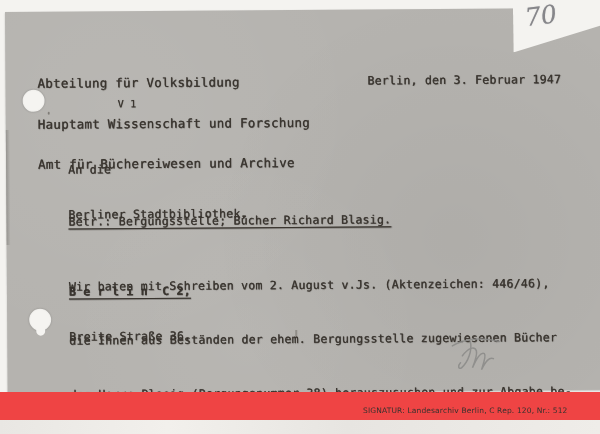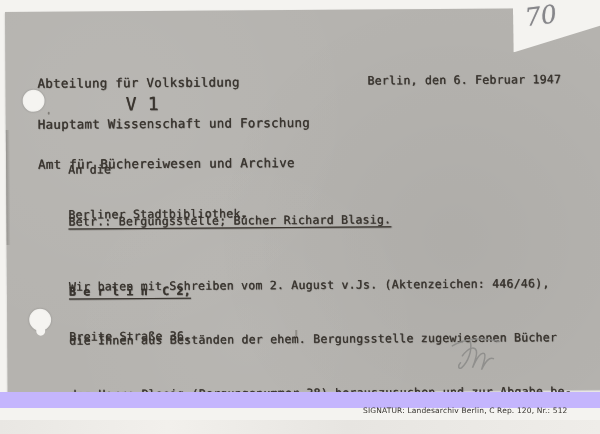--- a/index.html
+++ b/index.html
@@ -116,7 +116,7 @@
   <div class="tw unit">V 1</div>
 
   <div class="tw dateblock">
-    <div>Berlin, den 6. Februar 1947</div>
+    <div>Berlin, den 3. Februar 1947</div>
   </div>
 
   <div class="tw recipient">

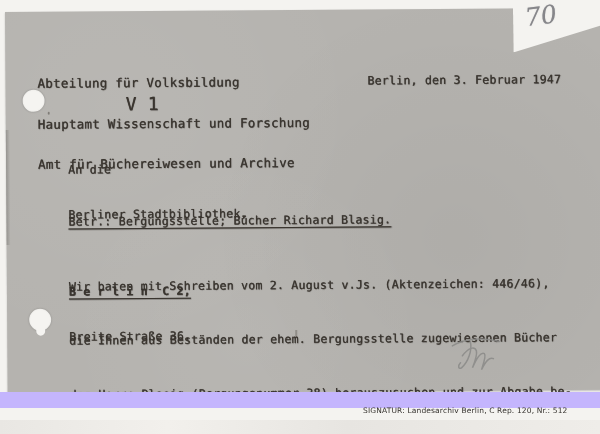--- a/index.html
+++ b/index.html
@@ -45,7 +45,7 @@
     font-size:11.5px;line-height:18px;
   }
   .letterhead{left:32px;top:38px;font-size:12.5px;line-height:13.5px;}
-  .unit{left:112px;top:84px;font-size:18px;margin-left:8px;}
+  .unit{left:112px;top:84px;font-size:10px;}
   .dateblock{left:362px;top:38px;line-height:13.5px;}
   .recipient{left:62px;top:121px;line-height:15px;}
   .recipient .gap{height:2px;}

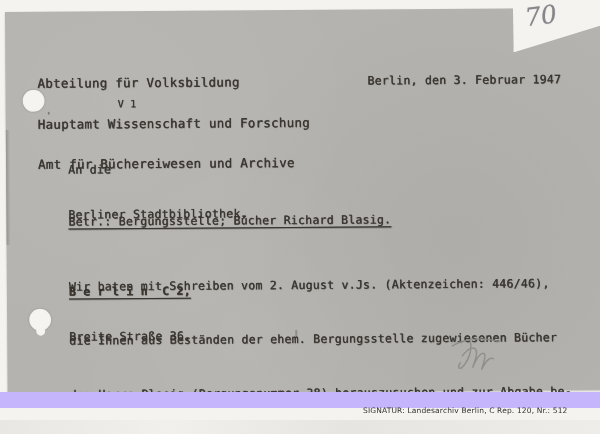--- a/index.html
+++ b/index.html
@@ -75,8 +75,8 @@
   }
   
   .footer-band{
-    position:absolute;left:0;top:392px;width:600px;height:16px;
-    background:#c4b5fd;
+    position:absolute;left:0;top:392px;width:600px;height:28px;
+    background:#ef4444;
   }
   .footer-left{
     position:absolute;left:55px;top:11px;

